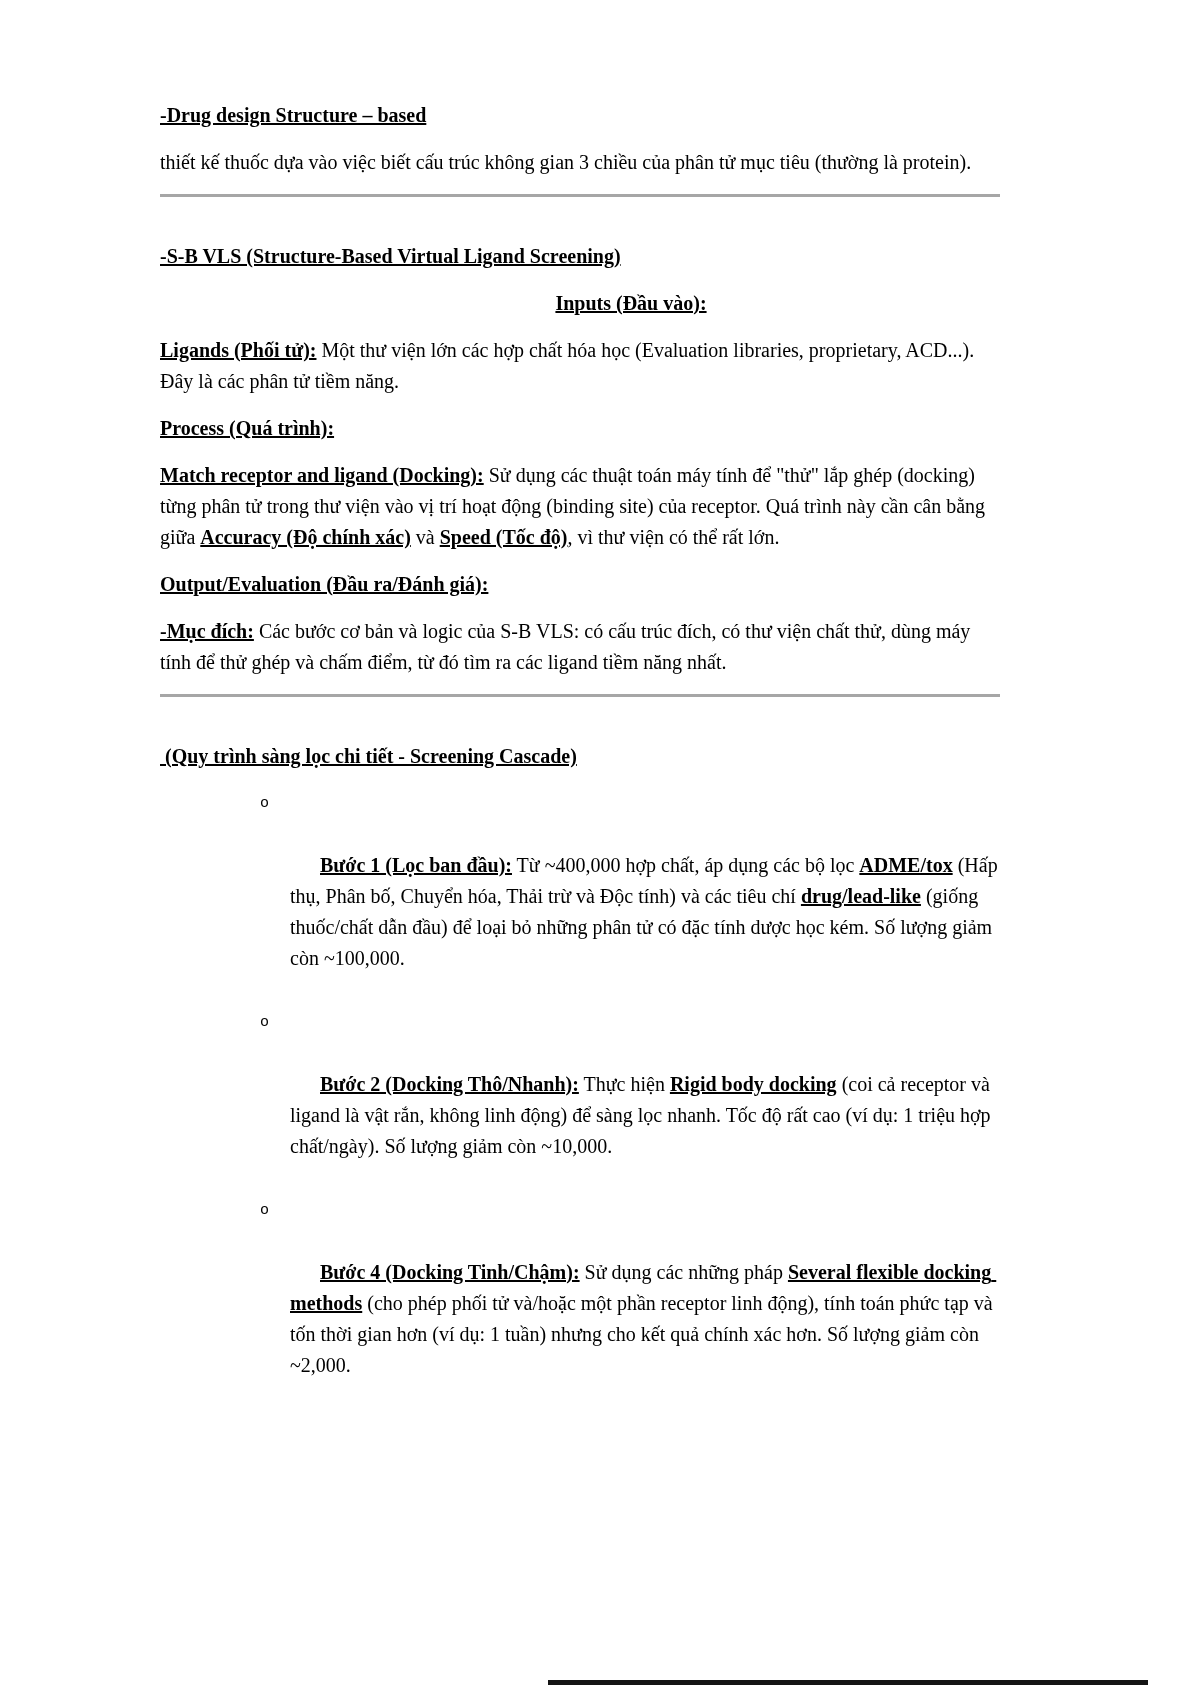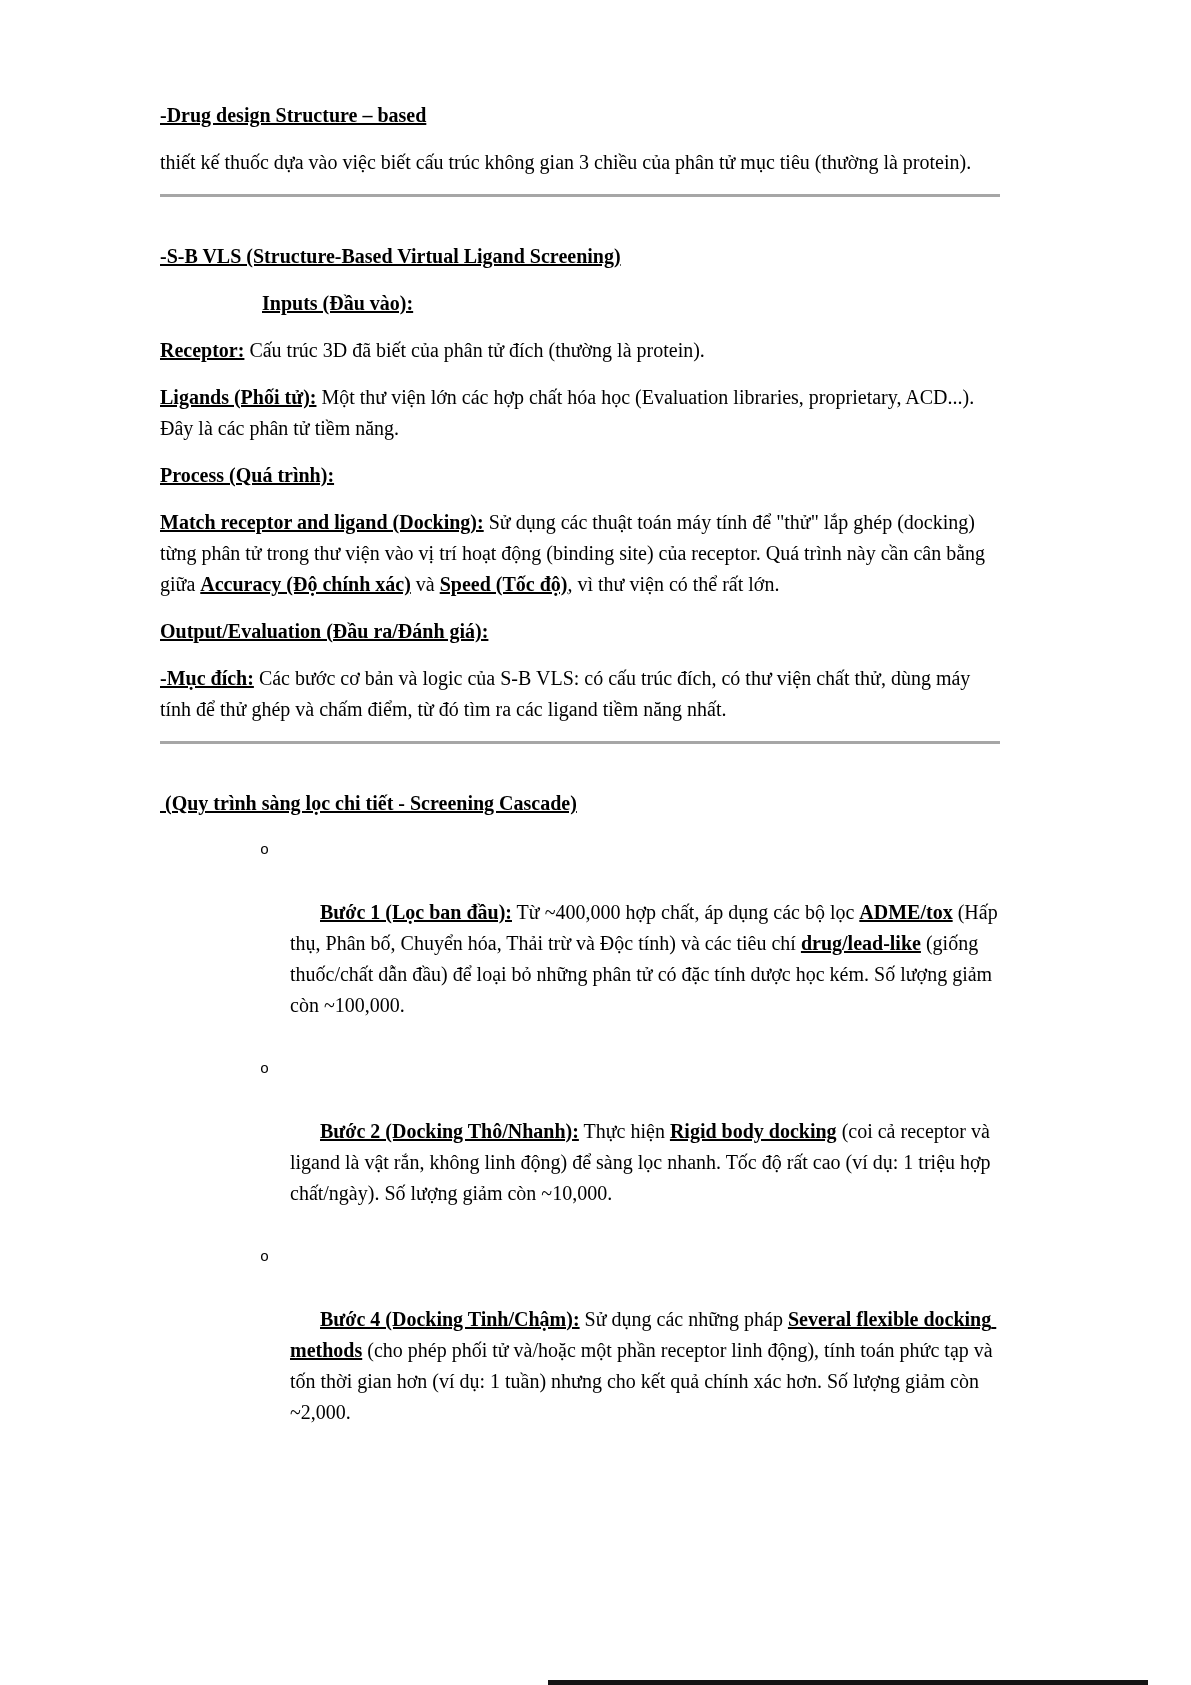--- a/index.html
+++ b/index.html
@@ -14,7 +14,7 @@
   .page { padding: 100px 191px 0 160px; }
   .para { line-height: 31px; margin-bottom: 16px; white-space: pre-wrap; }
   .b { font-weight: 700; text-decoration: underline; }
-  .indent { padding-left: 102px; }
+  .indent { padding-left: 102px; text-align: center; }
   .hr { height: 3px; background: #a6a6a6; margin: 8px 0 44px 0; }
   .li { position: relative; padding-left: 130px; line-height: 31px; margin-bottom: 2px; white-space: pre-wrap; }
   .li .marker {

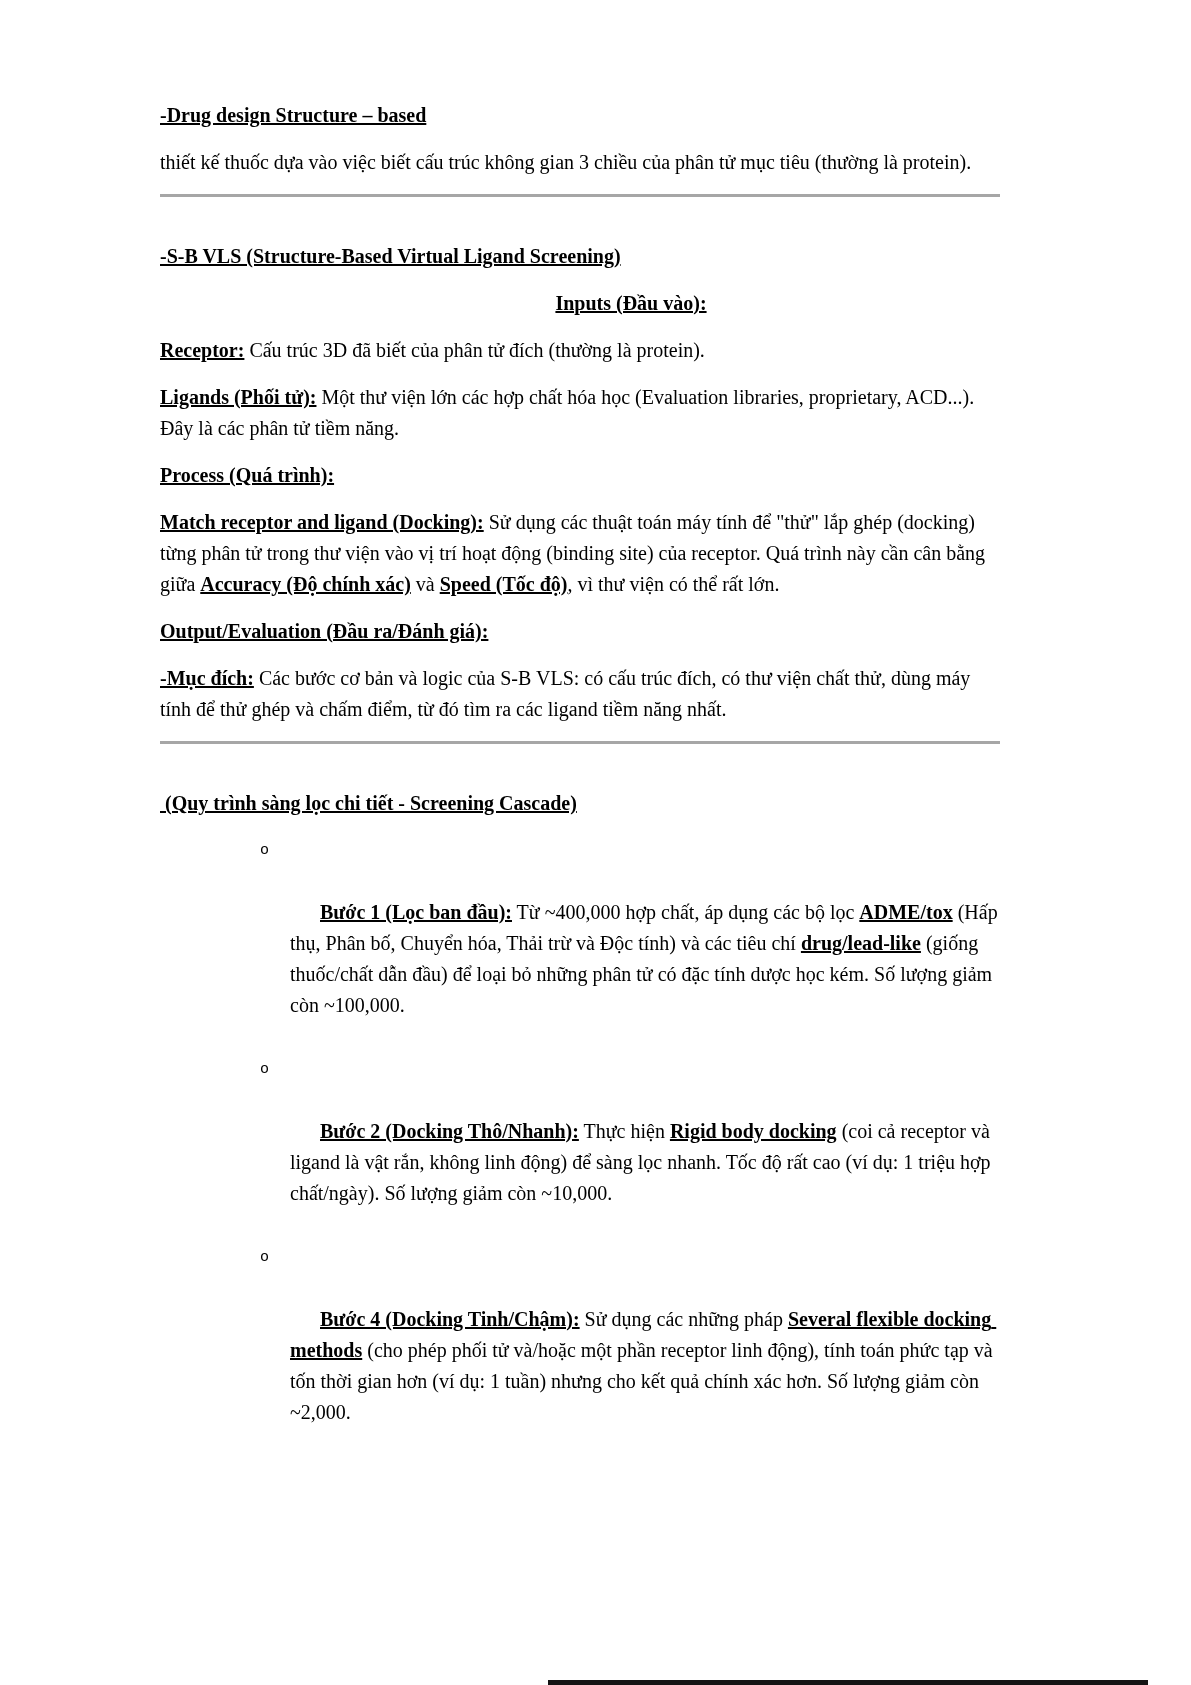--- a/index.html
+++ b/index.html
@@ -39,7 +39,6 @@
 
   <p class="para indent"><span class="b">Inputs (Đầu vào):</span></p>
 
-  <p class="para"><span class="b">Receptor:</span><span> Cấu trúc 3D đã biết của phân tử đích (thường là protein).</span></p>
 
   <p class="para"><span class="b">Ligands (Phối tử):</span><span> Một thư viện lớn các hợp chất hóa học (Evaluation libraries, proprietary, ACD...). Đây là các phân tử tiềm năng.</span></p>
 

